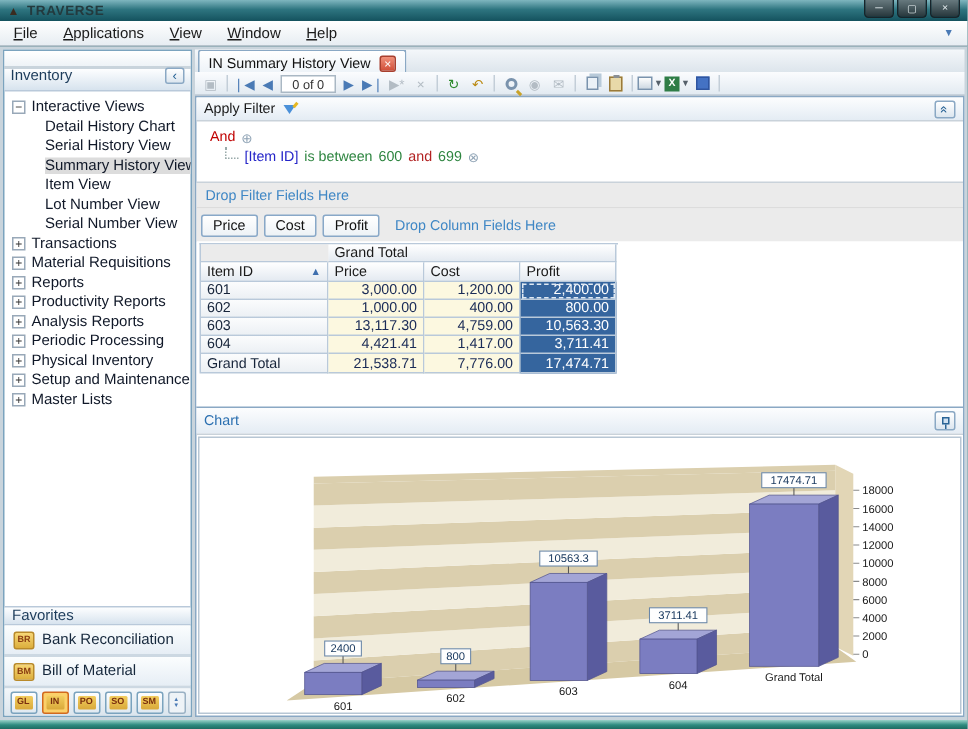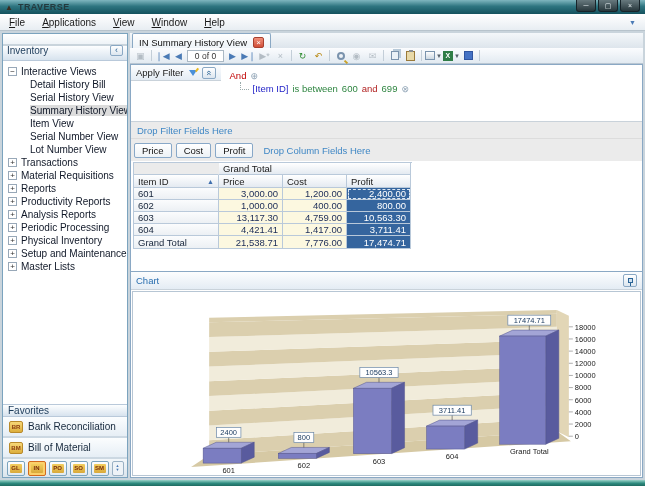--- a/index.html
+++ b/index.html
@@ -59,7 +59,7 @@
 .ic-mag::after{content:"";position:absolute;width:4px;height:2px;background:#c9a227;transform:rotate(45deg);left:5px;top:7px}
 
 .content{flex:1;display:flex;flex-direction:column;border:1px solid #8aa8c4;border-top:1px solid #8aa8c4;background:#fff;min-height:0}
-.fpanel{height:57px;border-bottom:1px solid #c9d2da;display:flex;flex-direction:row;flex:none}
+.fpanel{height:57px;border-bottom:1px solid #c9d2da;display:flex;flex-direction:column;flex:none}
 .fhead{height:16px;background:linear-gradient(#fcfdfe,#e4ecf4);border-bottom:1px solid #c9d2da;display:flex;align-items:center;gap:5px;padding:0 5px;font-size:9.5px;color:#1a1a1a;flex:none}
 .funnel{width:0;height:0;border-left:4px solid transparent;border-right:4px solid transparent;border-top:6px solid #4a90d9;position:relative}
 .funnel::after{content:"";position:absolute;left:3px;top:-8px;width:2px;height:4px;background:#e8b820;transform:rotate(40deg)}

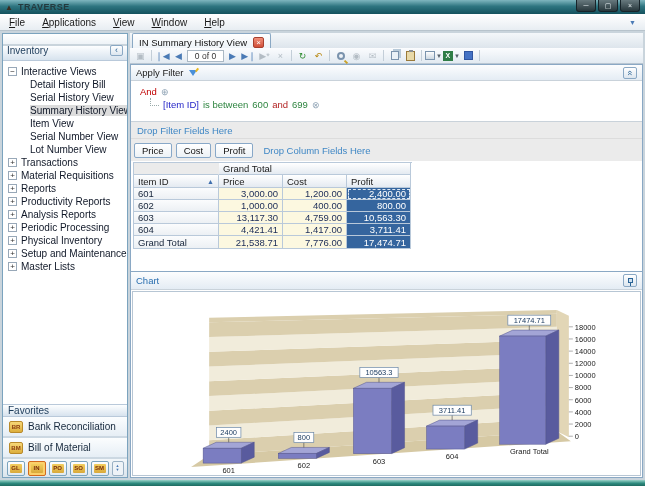--- a/index.html
+++ b/index.html
@@ -136,7 +136,7 @@
             <span class="lbl">Interactive Views</span>
           </div>
         <div class="tree-item child">
-            <span class="lbl">Detail History Bill</span>
+            <span class="lbl">Detail History Chart</span>
           </div>
         <div class="tree-item child">
             <span class="lbl">Serial History View</span>

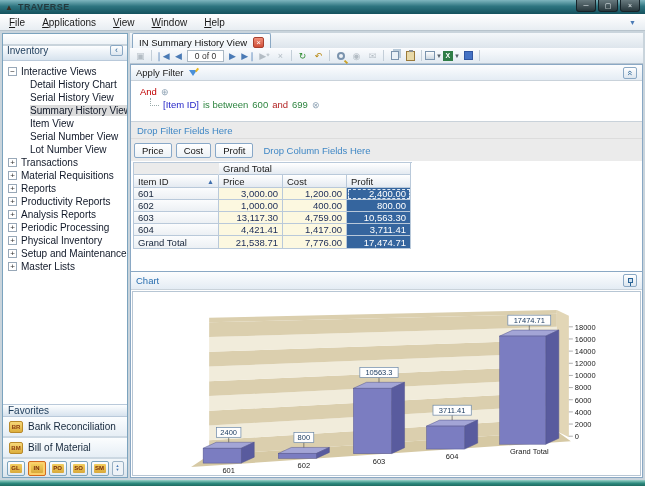--- a/index.html
+++ b/index.html
@@ -148,10 +148,10 @@
             <span class="lbl">Item View</span>
           </div>
         <div class="tree-item child">
+            <span class="lbl">Lot Number View</span>
+          </div>
+        <div class="tree-item child">
             <span class="lbl">Serial Number View</span>
-          </div>
-        <div class="tree-item child">
-            <span class="lbl">Lot Number View</span>
           </div>
         <div class="tree-item">
             <span class="tgl">+</span>

